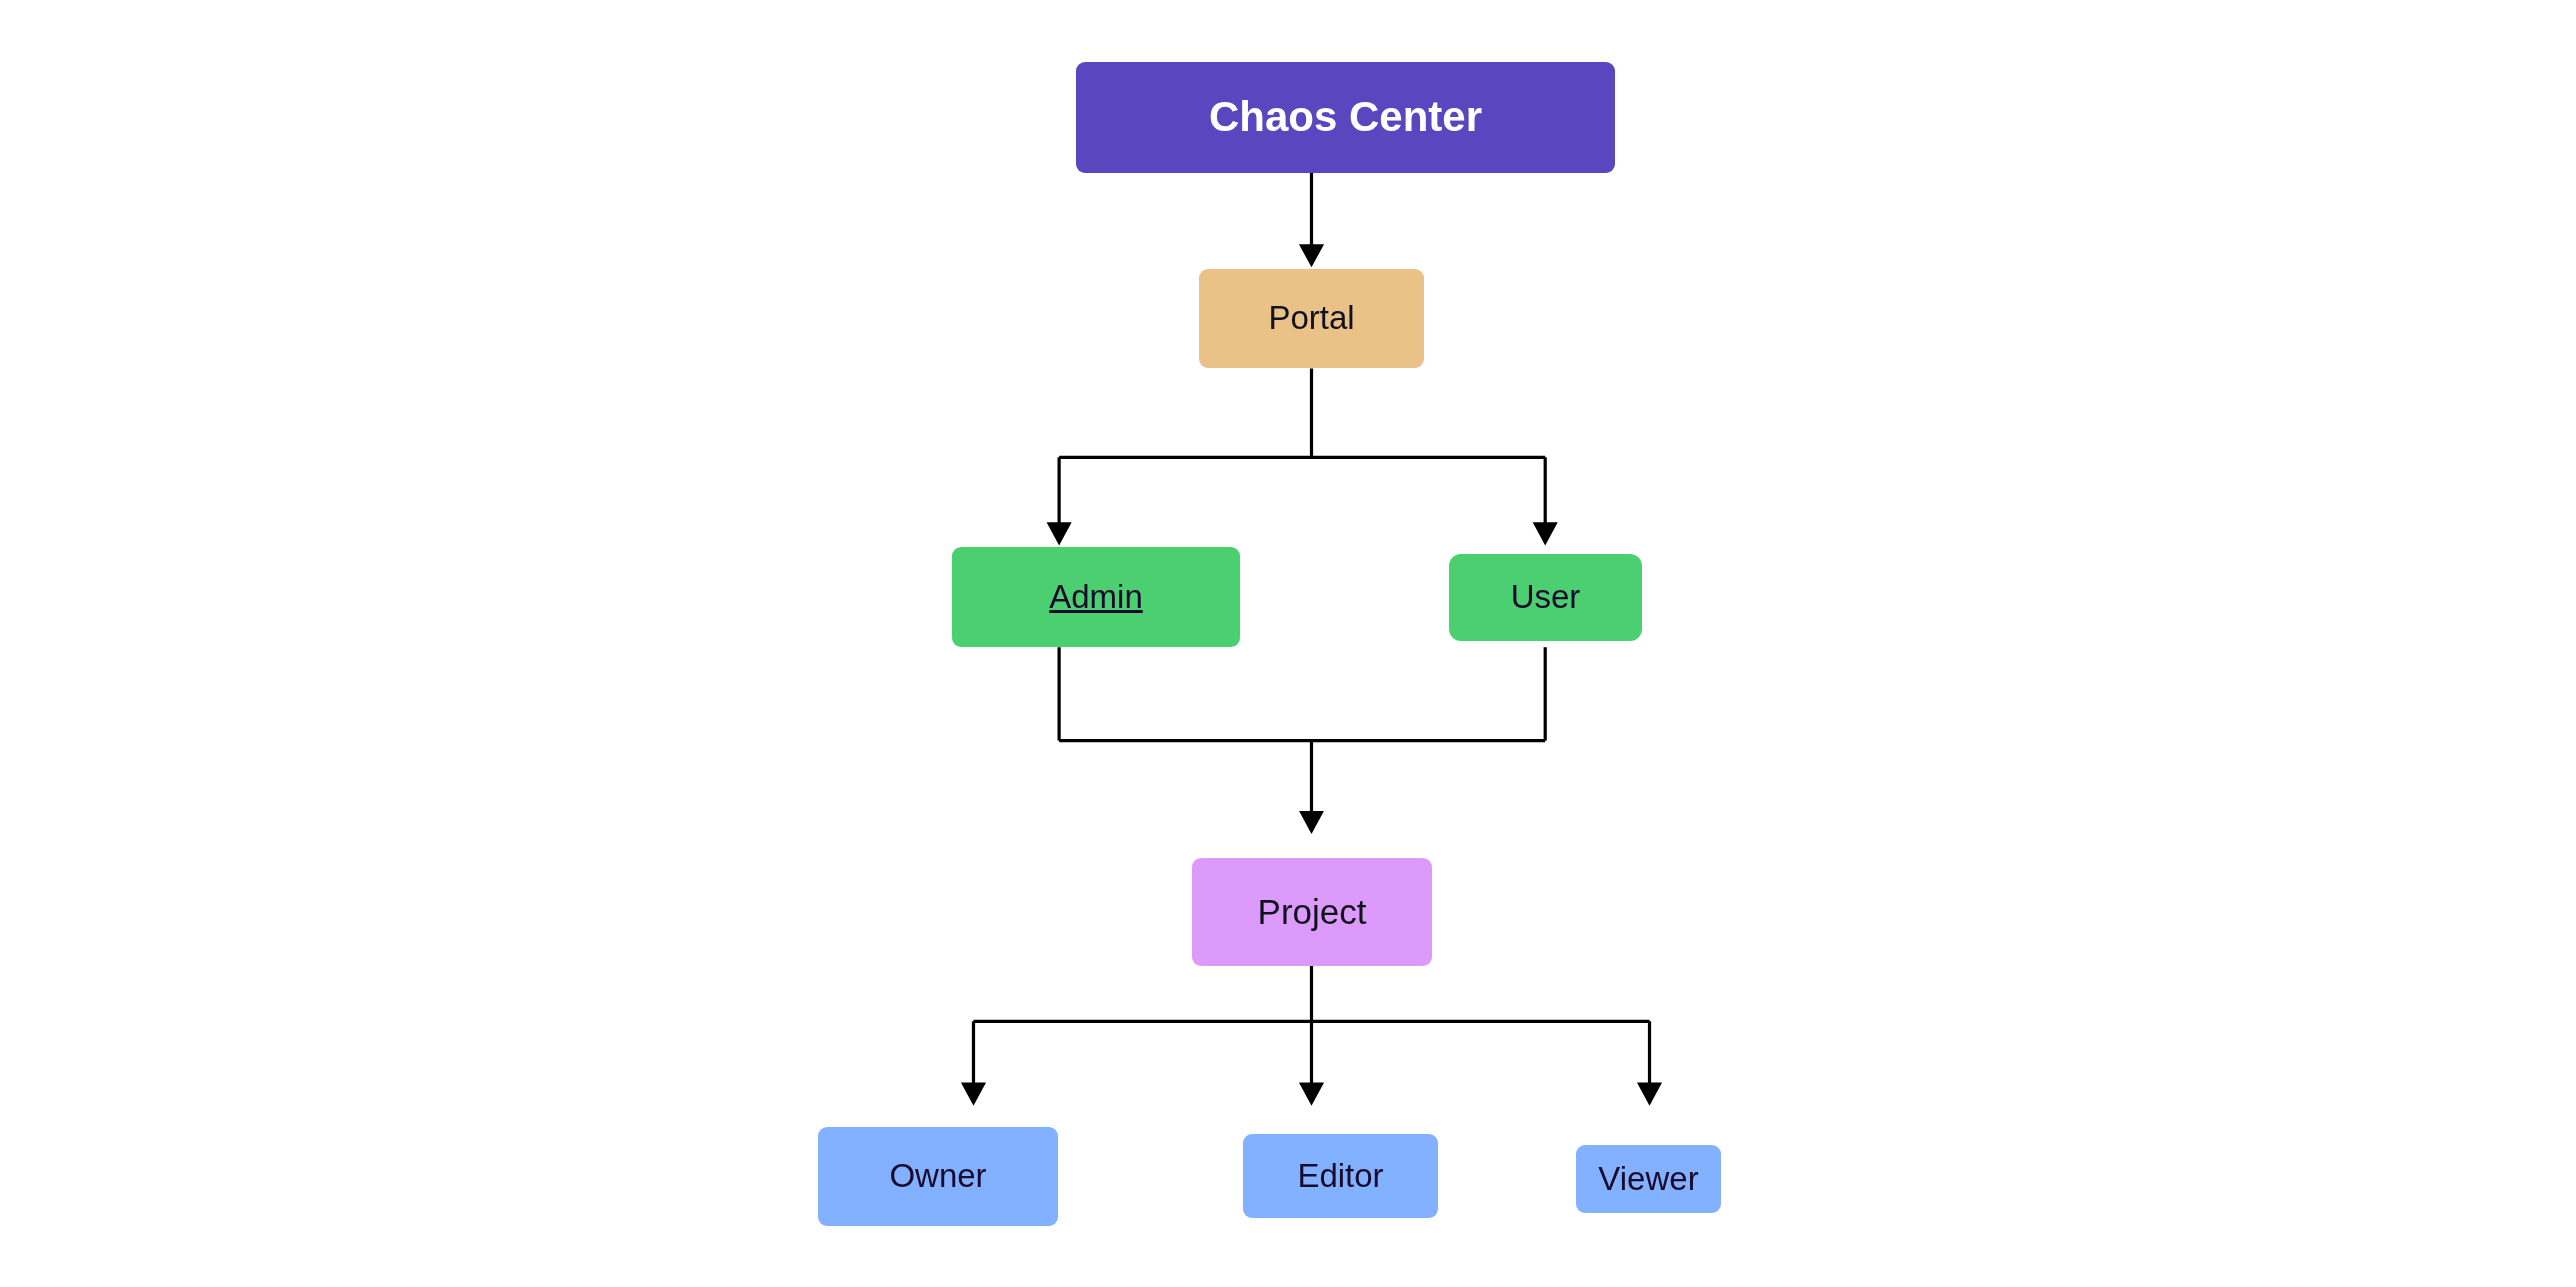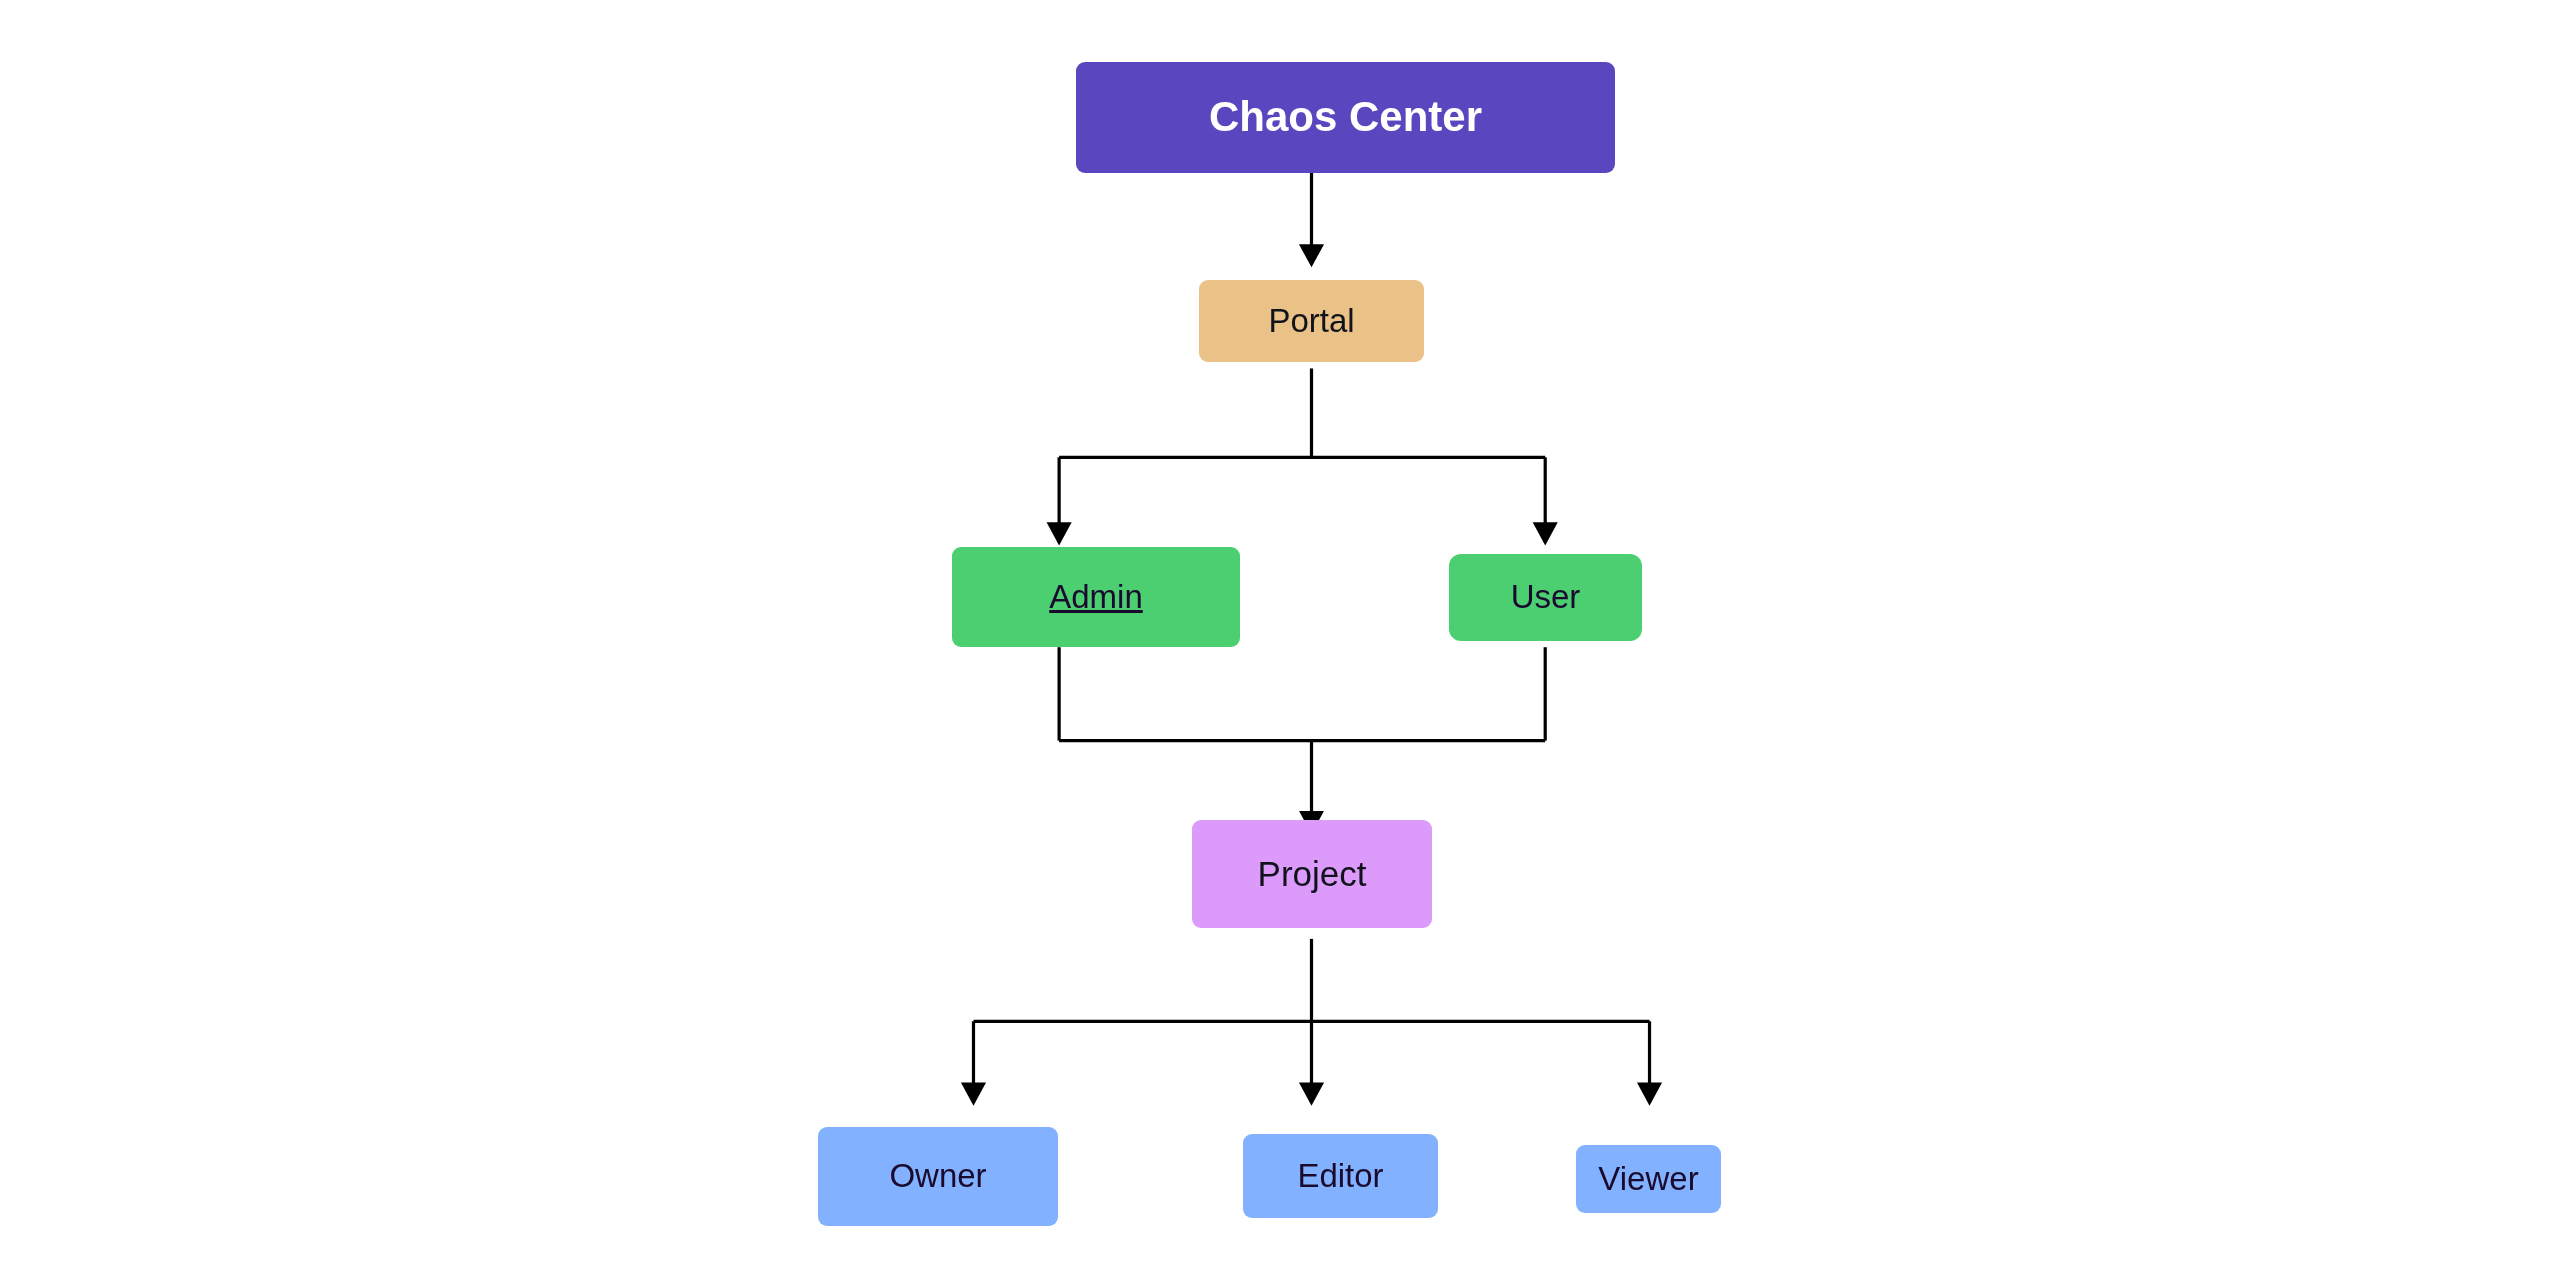--- a/index.html
+++ b/index.html
@@ -110,7 +110,7 @@
     <span class="node-label">Chaos Center</span>
   </div>
 
-  <div class="node node--portal" style="left:1199px; top:280px; width:225px; height:82px;">
+  <div class="node node--portal" style="left:1199px; top:269px; width:225px; height:99px;">
     <span class="node-label">Portal</span>
   </div>
 

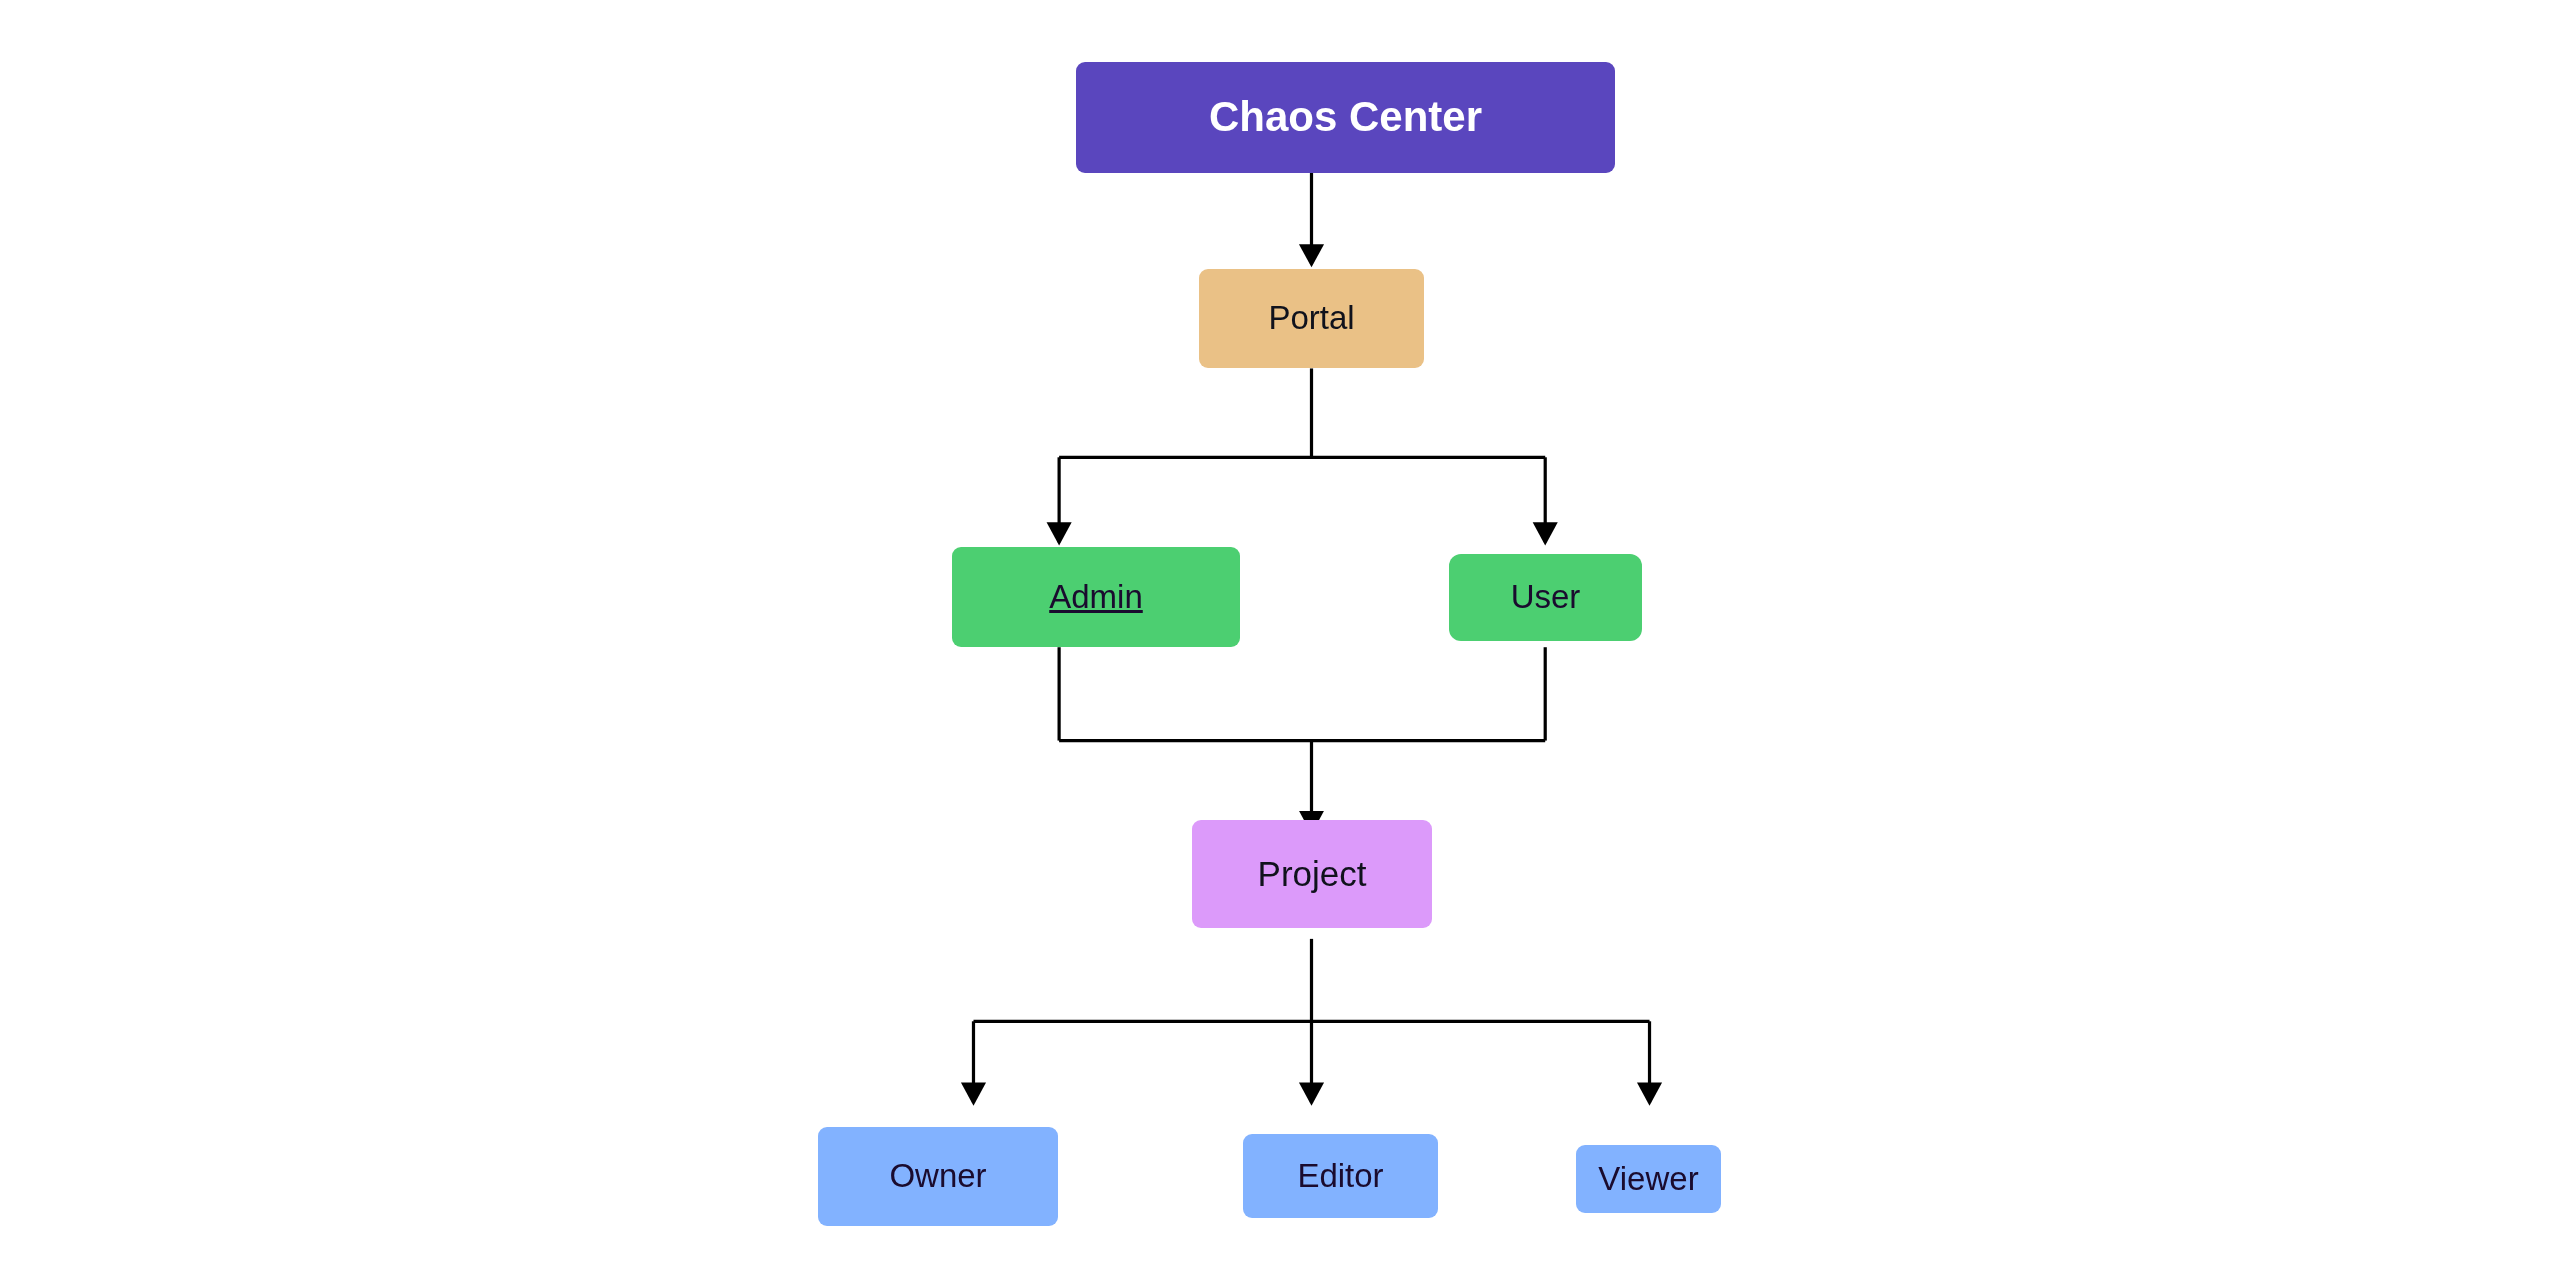--- a/index.html
+++ b/index.html
@@ -122,7 +122,7 @@
     <span class="node-label">User</span>
   </div>
 
-  <div class="node node--project" style="left:1192px; top:820px; width:240px; height:108px;">
+  <div class="node node--project" style="left:1192px; top:858px; width:240px; height:108px;">
     <span class="node-label">Project</span>
   </div>
 

